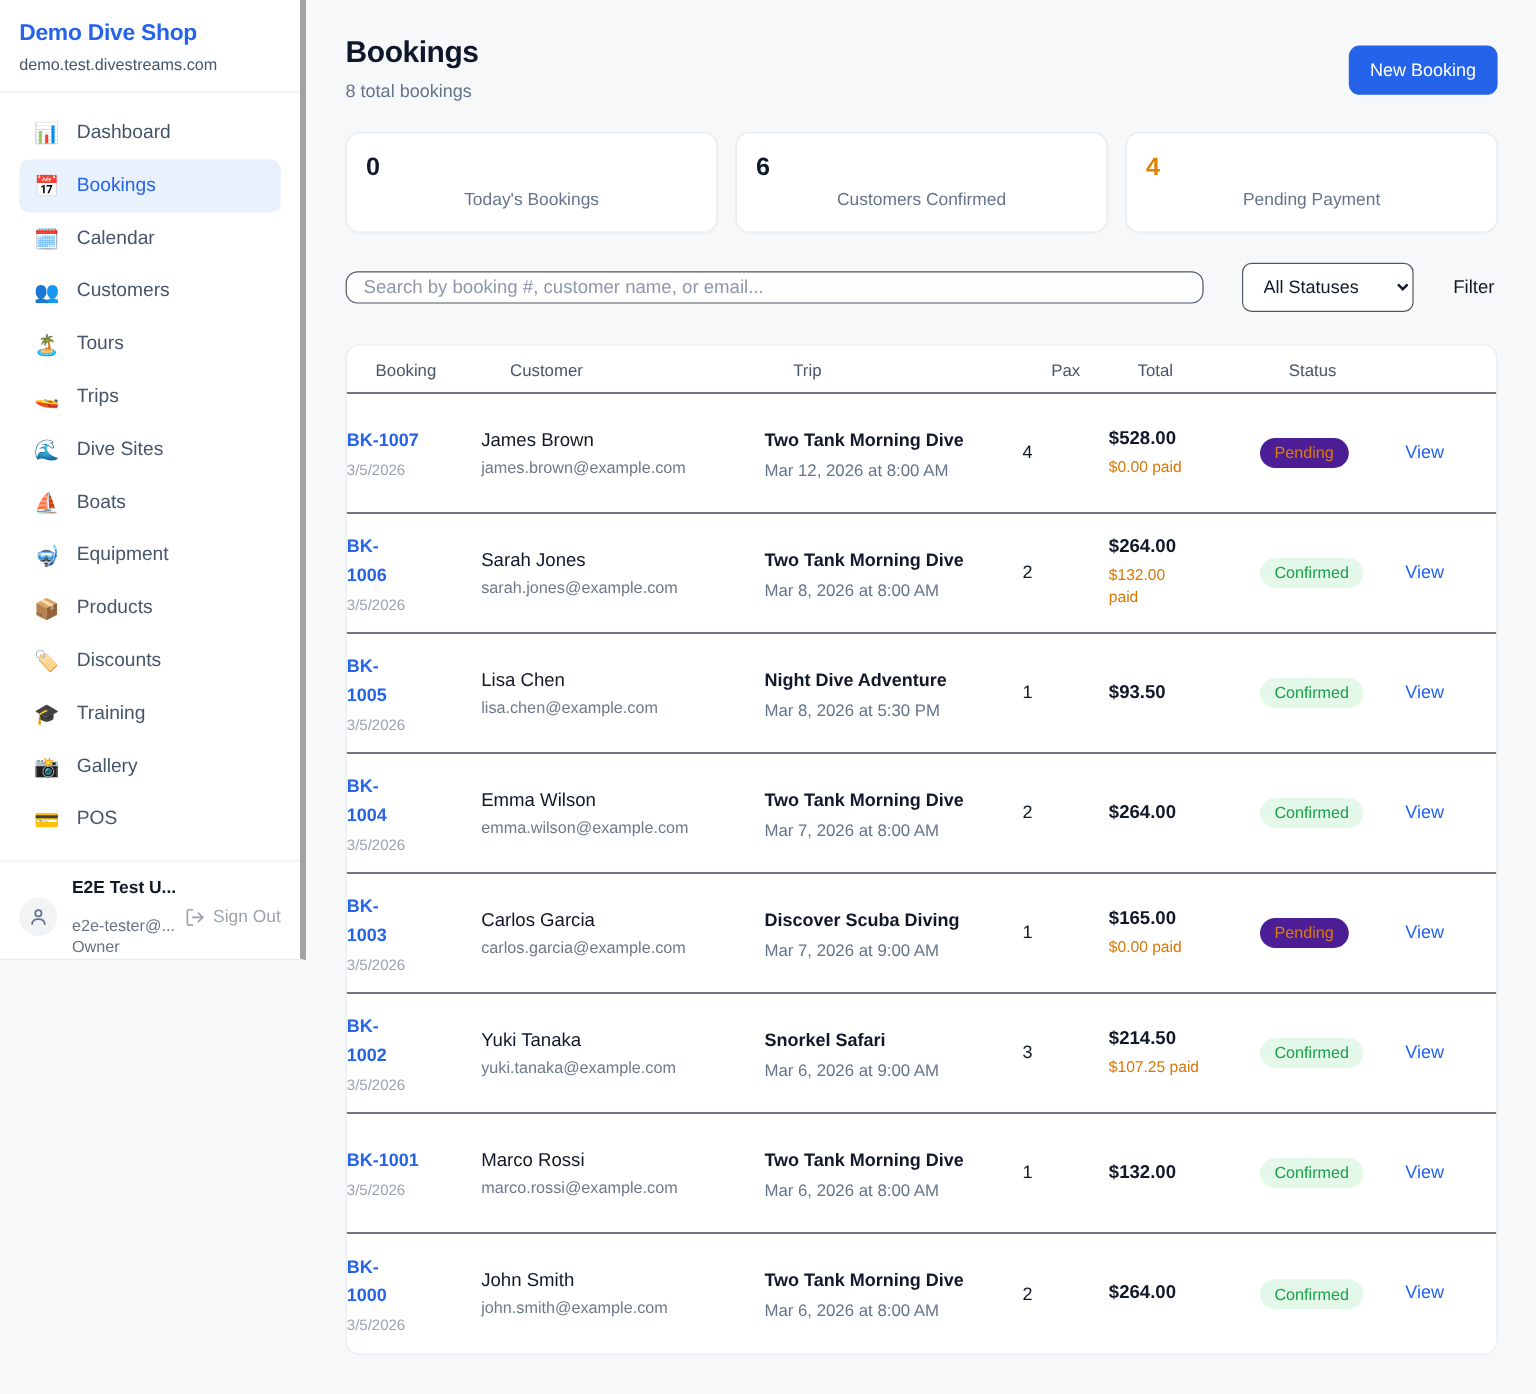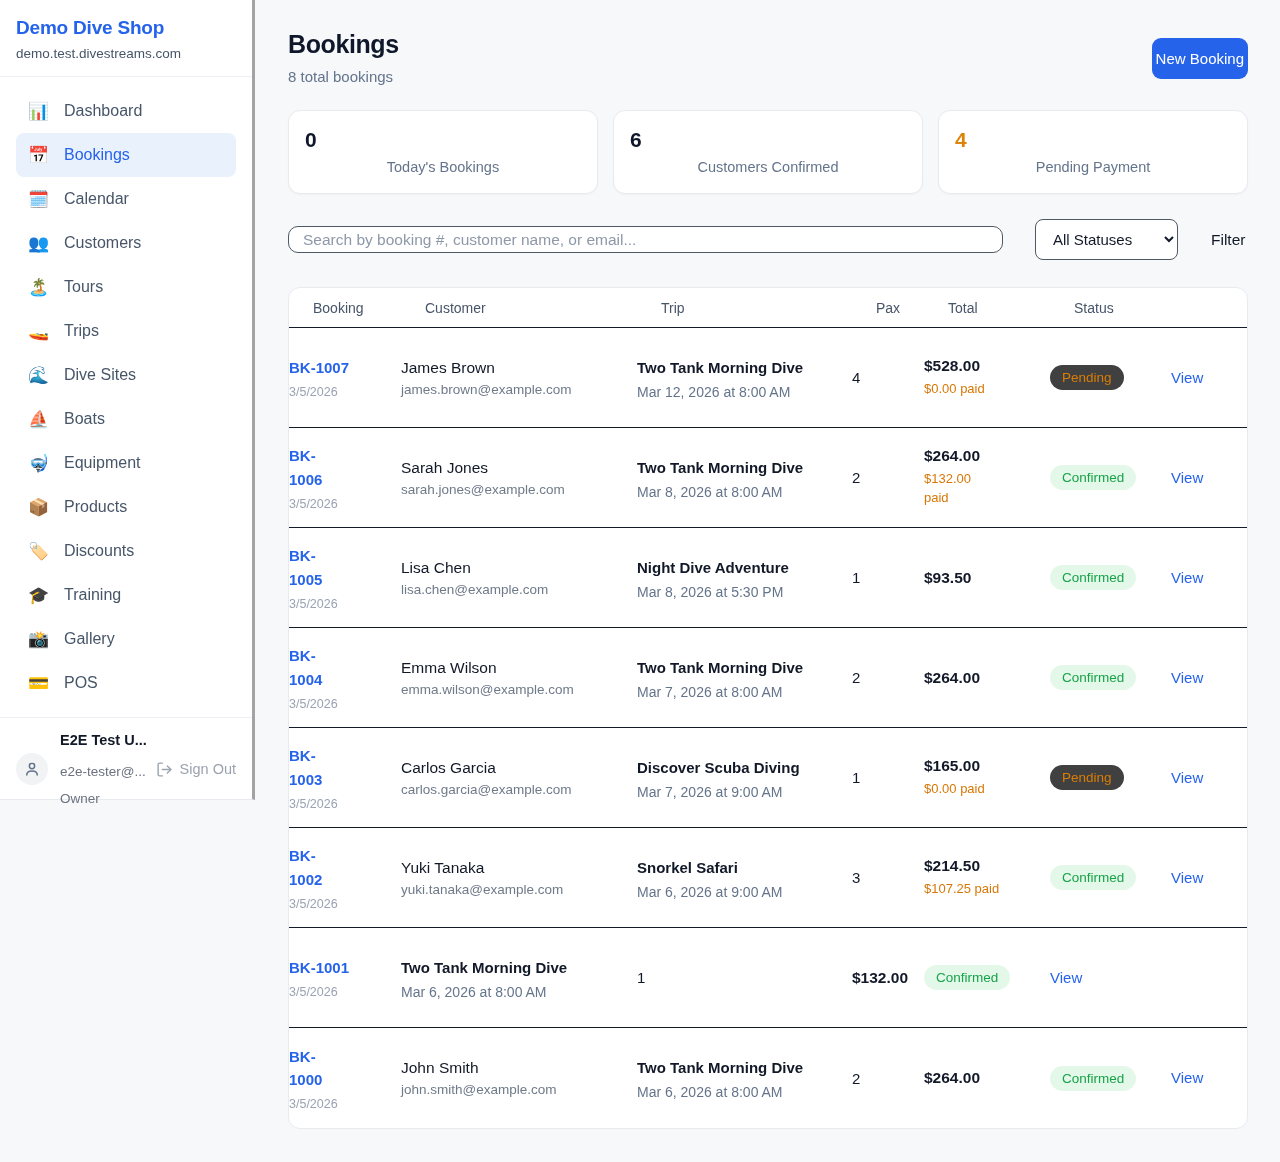--- a/index.html
+++ b/index.html
@@ -16,7 +16,7 @@
   .sidebar {
     position:absolute; left:0; top:0; width:255px; height:800px;
     background:#ffffff;
-    border-right:3px solid #a3a3a3;
+    border-right:5px solid #a3a3a3;
     border-bottom:1px solid #e7eaee;
     display:flex; flex-direction:column;
   }

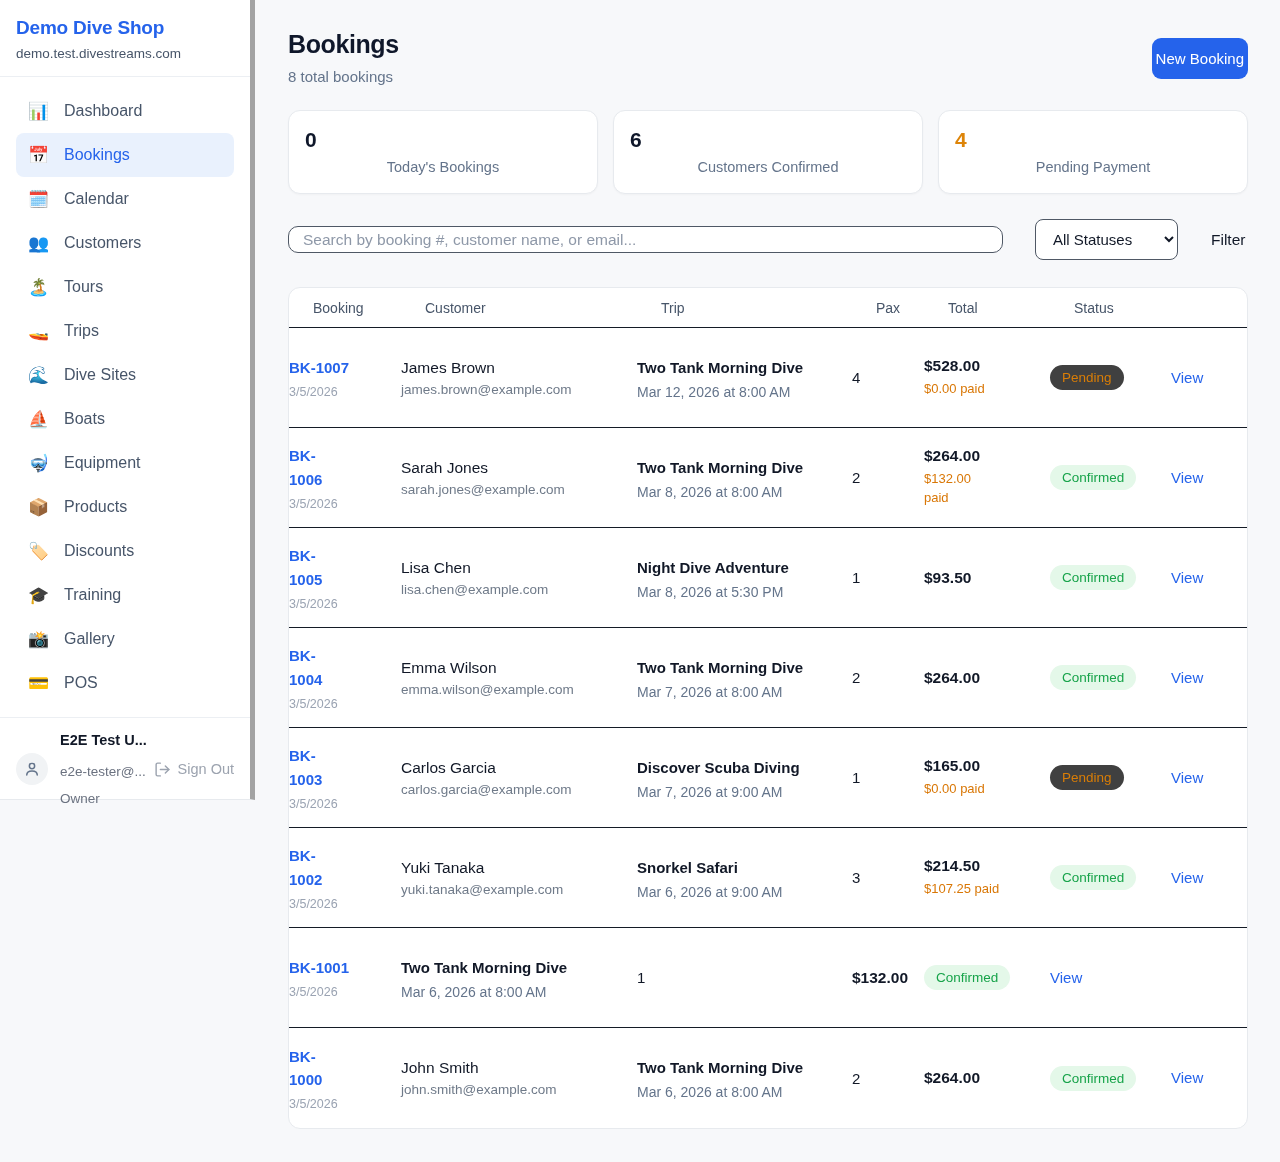--- a/index.html
+++ b/index.html
@@ -59,7 +59,7 @@
   .page-sub { font-size:15px; color:#64748b; margin-top:9px; }
   .btn-primary {
     background:#2563eb; color:#ffffff; border:none; border-radius:9px;
-    font-size:15px; font-weight:500; padding:12px 4px; cursor:pointer;
+    font-size:15px; font-weight:500; padding:12px 18px; cursor:pointer;
     font-family:inherit; margin-top:8px;
   }
 

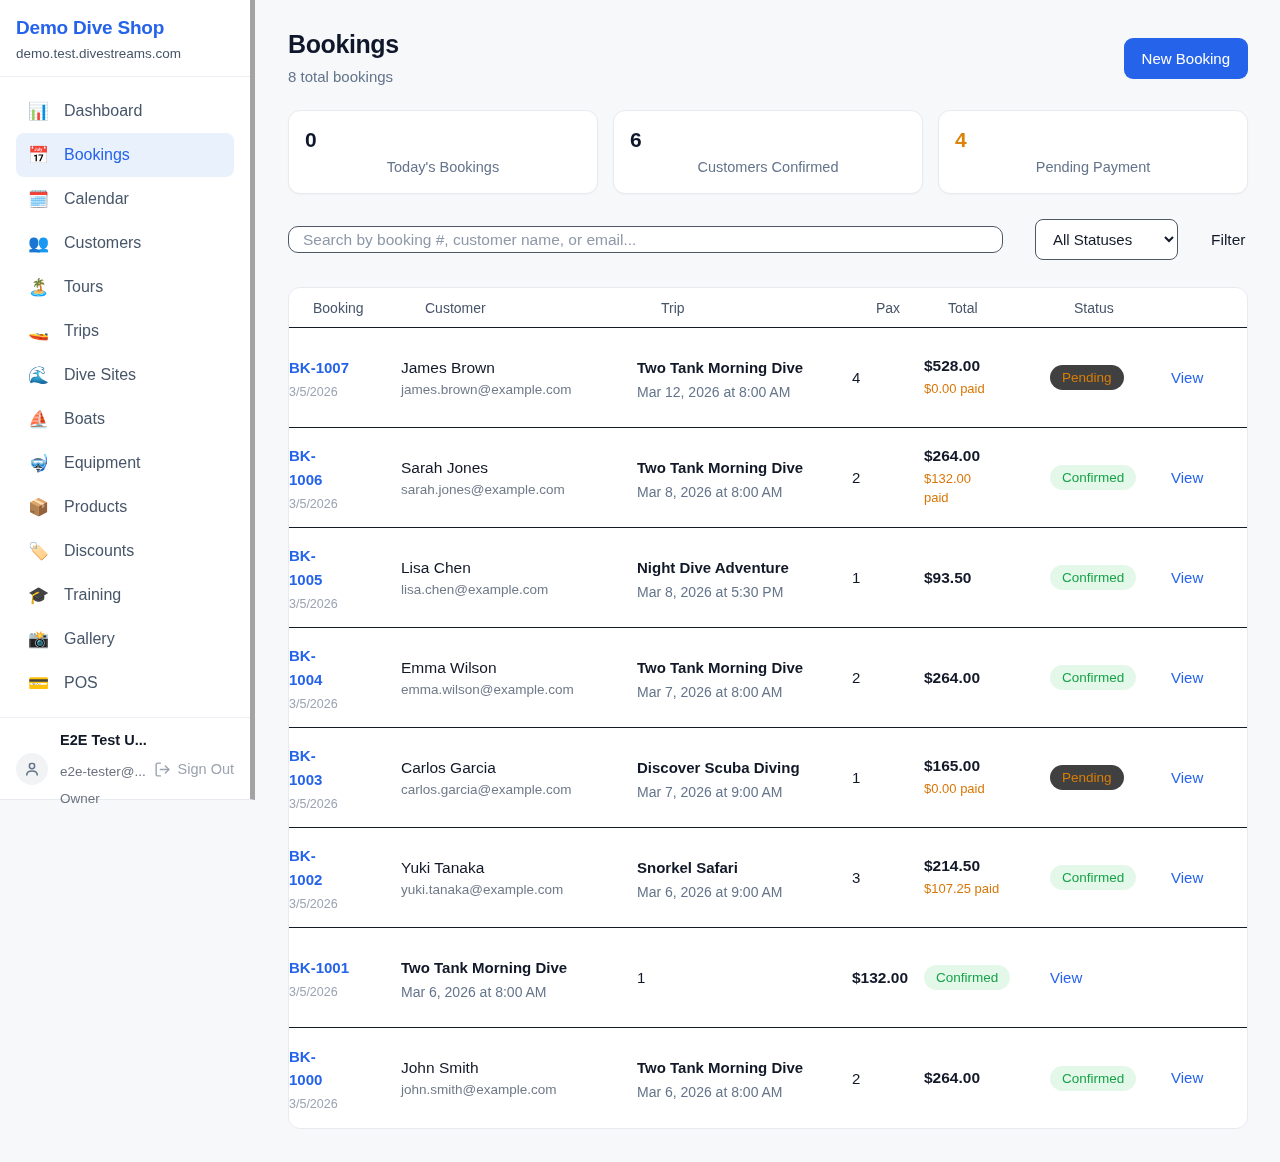--- a/index.html
+++ b/index.html
@@ -116,7 +116,7 @@
   .badge {
     display:inline-block; font-size:13.5px; padding:5px 12px; border-radius:999px;
   }
-  .badge.pending { background:#404040; color:#d97d06; }
+  .badge.pending { background:#4c1d95; color:#d97d06; }
   .badge.confirmed { background:#e4f8e9; color:#17a34a; }
   .view-link { font-size:15px; font-weight:500; color:#2563eb; cursor:pointer; }
 </style>

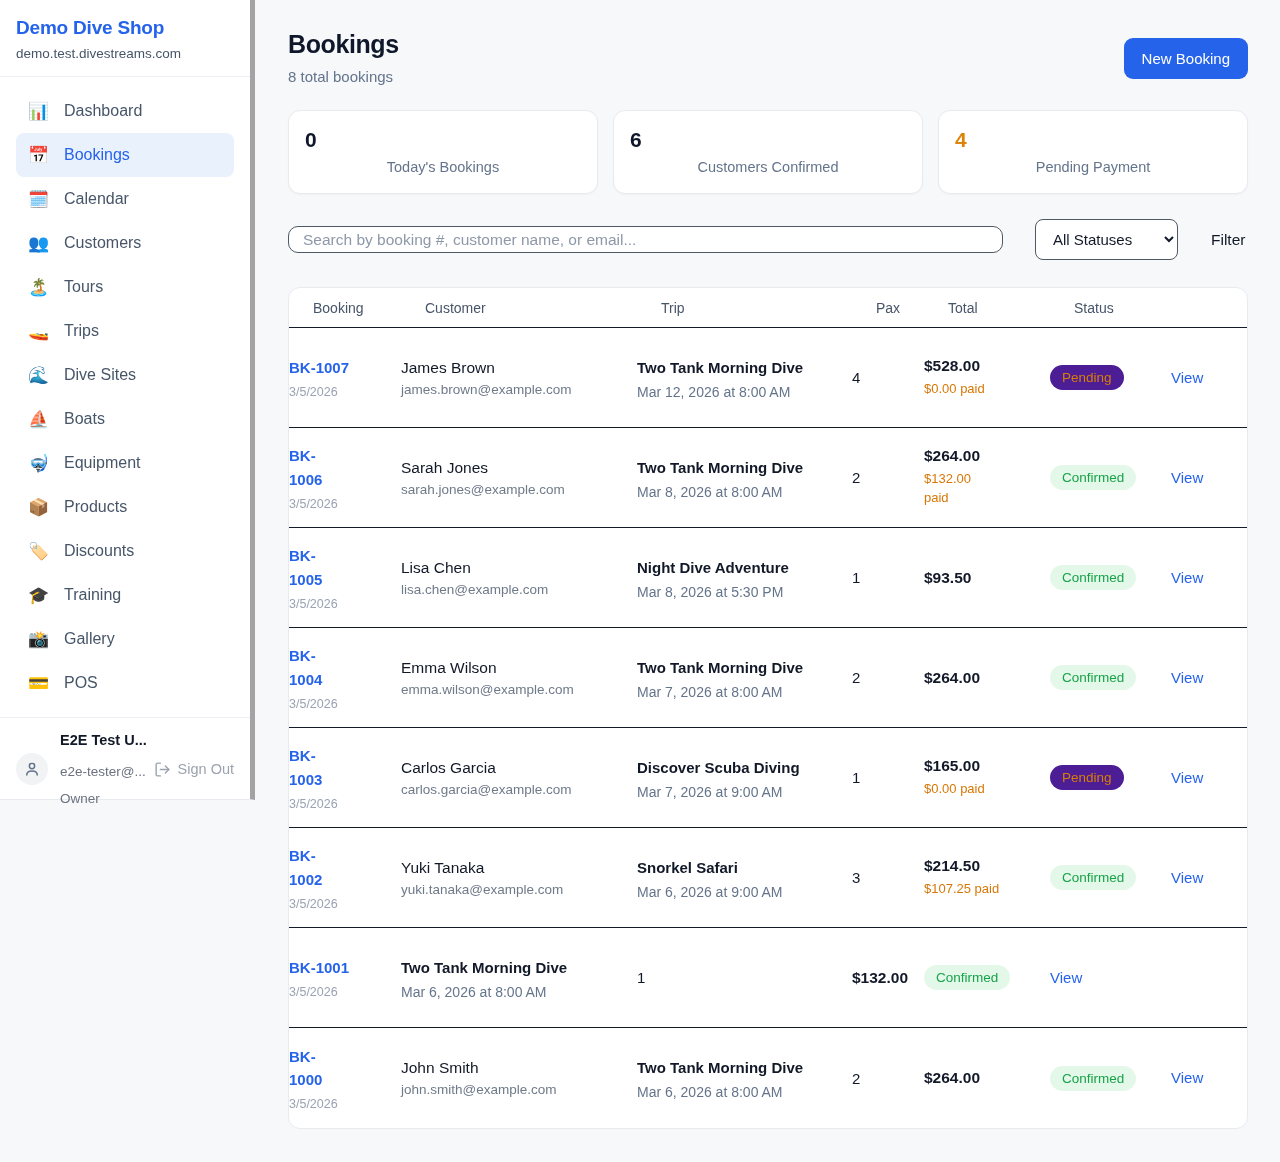--- a/index.html
+++ b/index.html
@@ -44,7 +44,7 @@
   .user-block { flex:1; min-width:0; }
   .user-name { font-size:14.5px; font-weight:700; color:#111827; white-space:nowrap; }
   .user-email { font-size:13.5px; color:#6b7280; margin-top:16px; white-space:nowrap; }
-  .user-role { font-size:13.5px; color:#6b7280; margin-top:12px; }
+  .user-role { font-size:13.5px; color:#6b7280; margin-top:2px; }
   .signout {
     display:flex; align-items:center; gap:7px; color:#9ca3af;
     font-size:14.5px; cursor:pointer; flex:none; background:none; border:none;

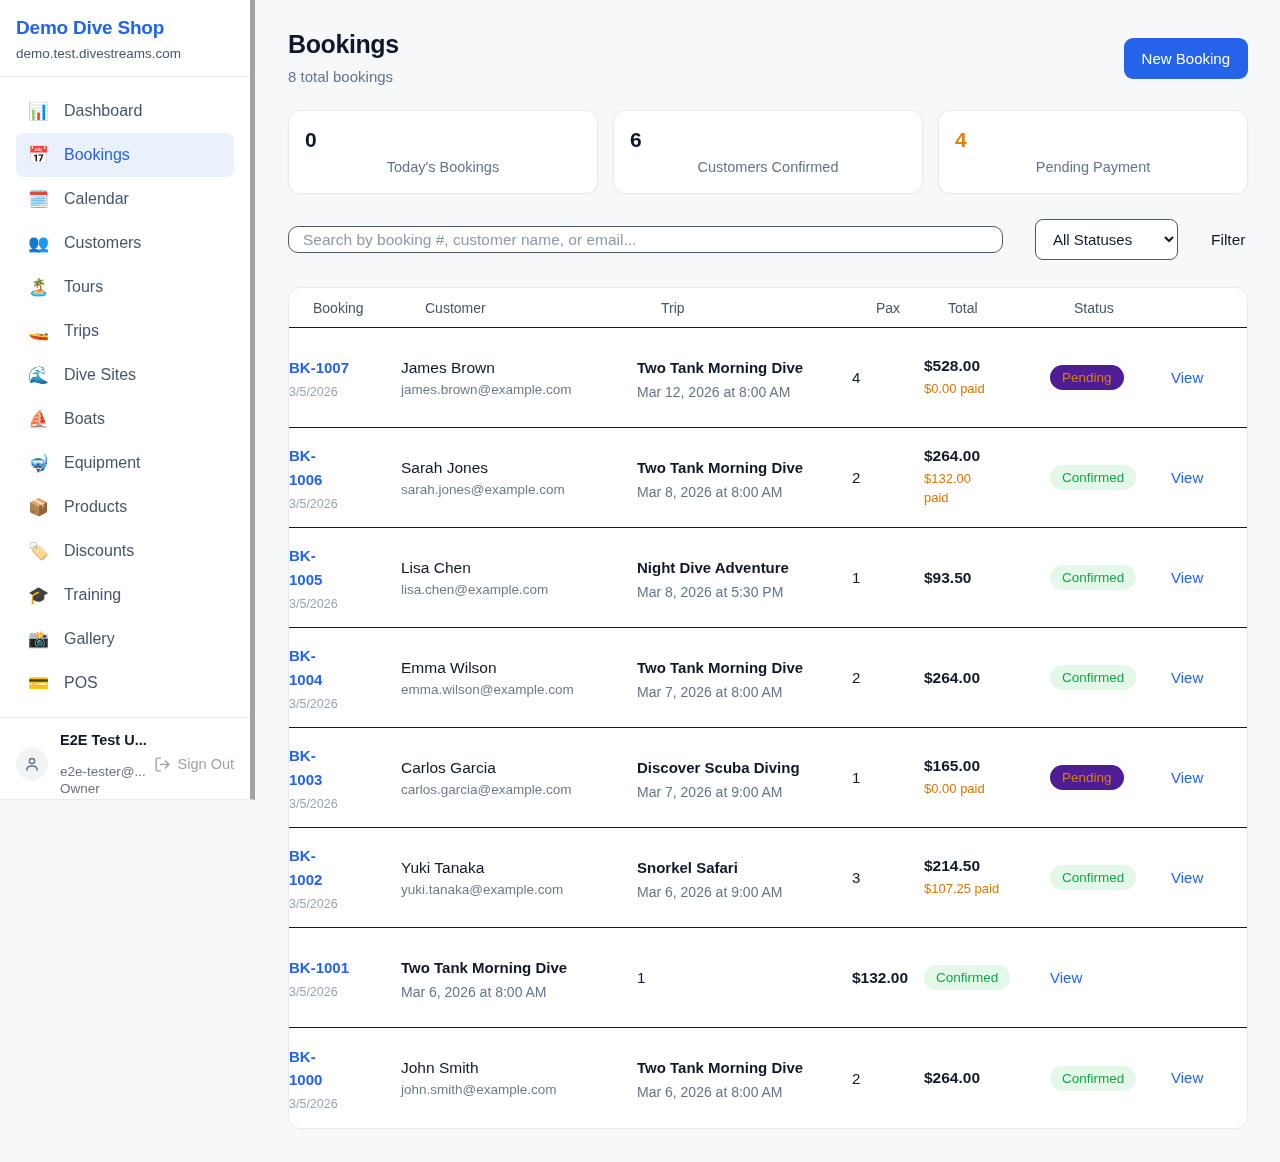--- a/index.html
+++ b/index.html
@@ -416,6 +416,10 @@
       <div class="bk-date">3/5/2026</div>
     </div>
     <div>
+      <div class="cust-name">Marco Rossi</div>
+      <div class="cust-email">marco.rossi@example.com</div>
+    </div>
+    <div>
       <div class="trip-name">Two Tank Morning Dive</div>
       <div class="trip-time">Mar 6, 2026 at 8:00 AM</div>
     </div>

